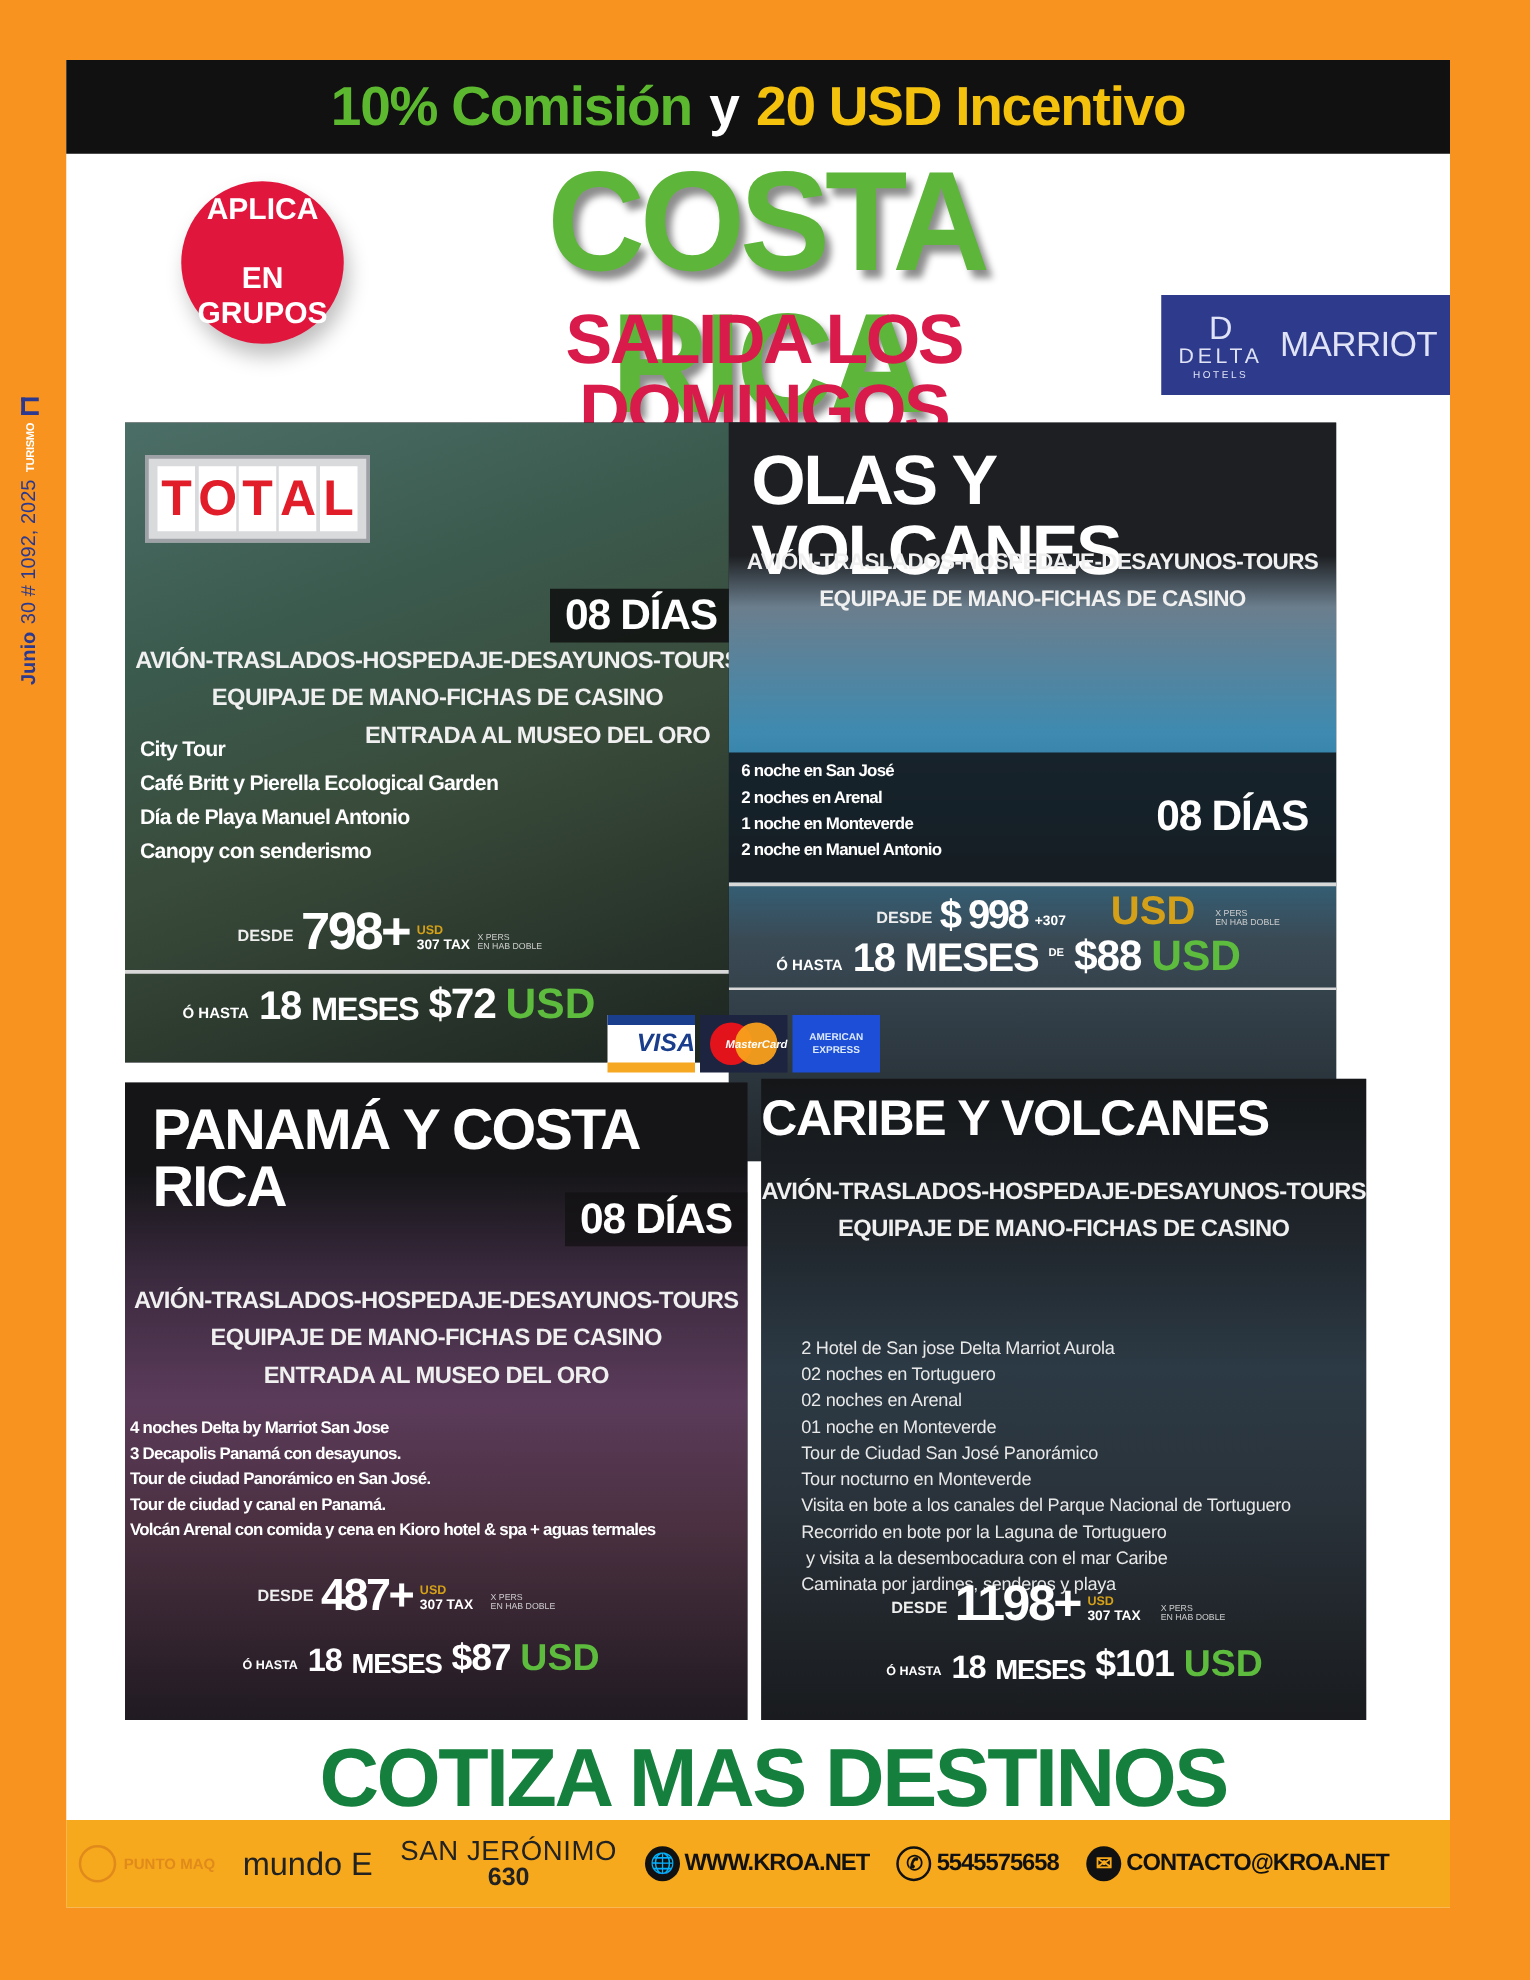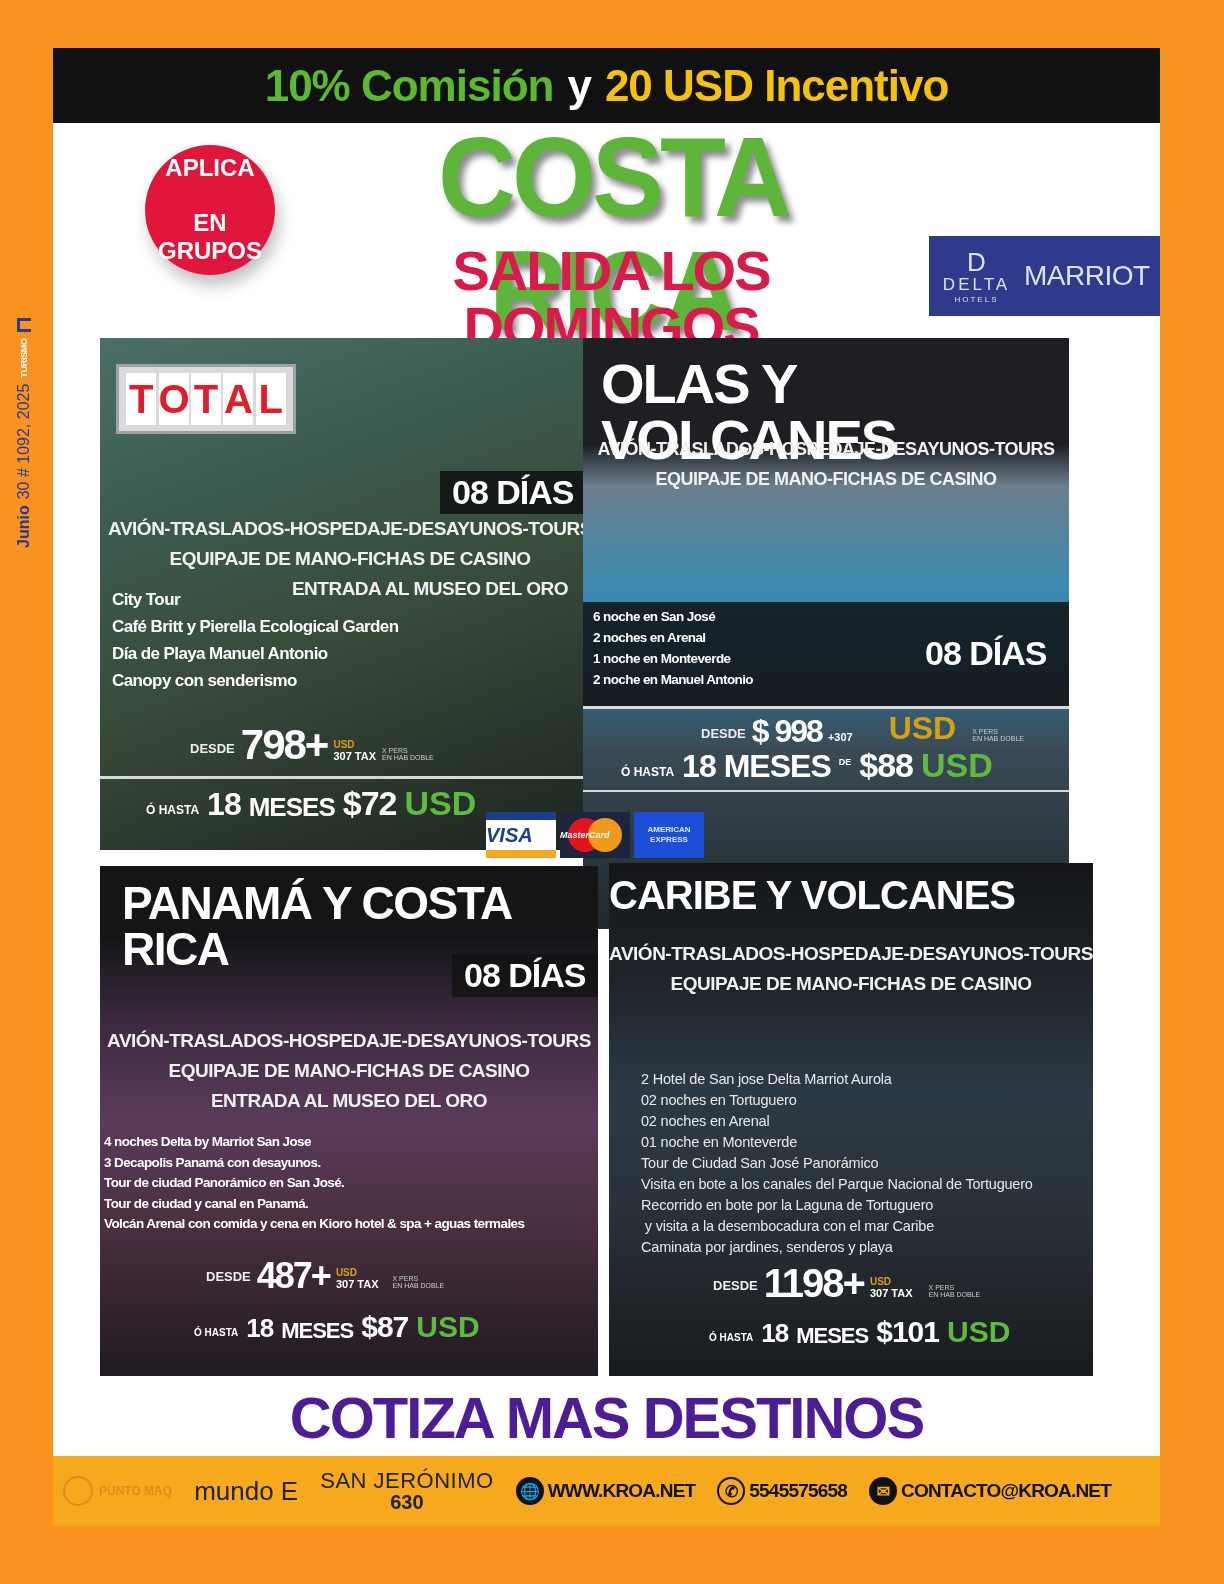--- a/index.html
+++ b/index.html
@@ -110,7 +110,7 @@
   .payment {
     position: absolute; left: 433px; top: 764px; display: flex; gap: 4px;
   }
-  .pay-card { width: 70px; height: 46px; display: flex; align-items: center; justify-content: flex-start; font-weight: bold; }
+  .pay-card { width: 70px; height: 46px; display: flex; align-items: center; justify-content: flex-end; font-weight: bold; }
   .visa { background: #fff; color: #1a3e8c; font-size: 20px; font-style: italic; border-top: 8px solid #1a3e8c; border-bottom: 8px solid #f7a823; box-sizing: border-box; }
   .mc { background: #1c2440; position: relative; }
   .mc .c-red { position: absolute; left: 8px; top: 6px; width: 34px; height: 34px; border-radius: 50%; background: #e3131b; }

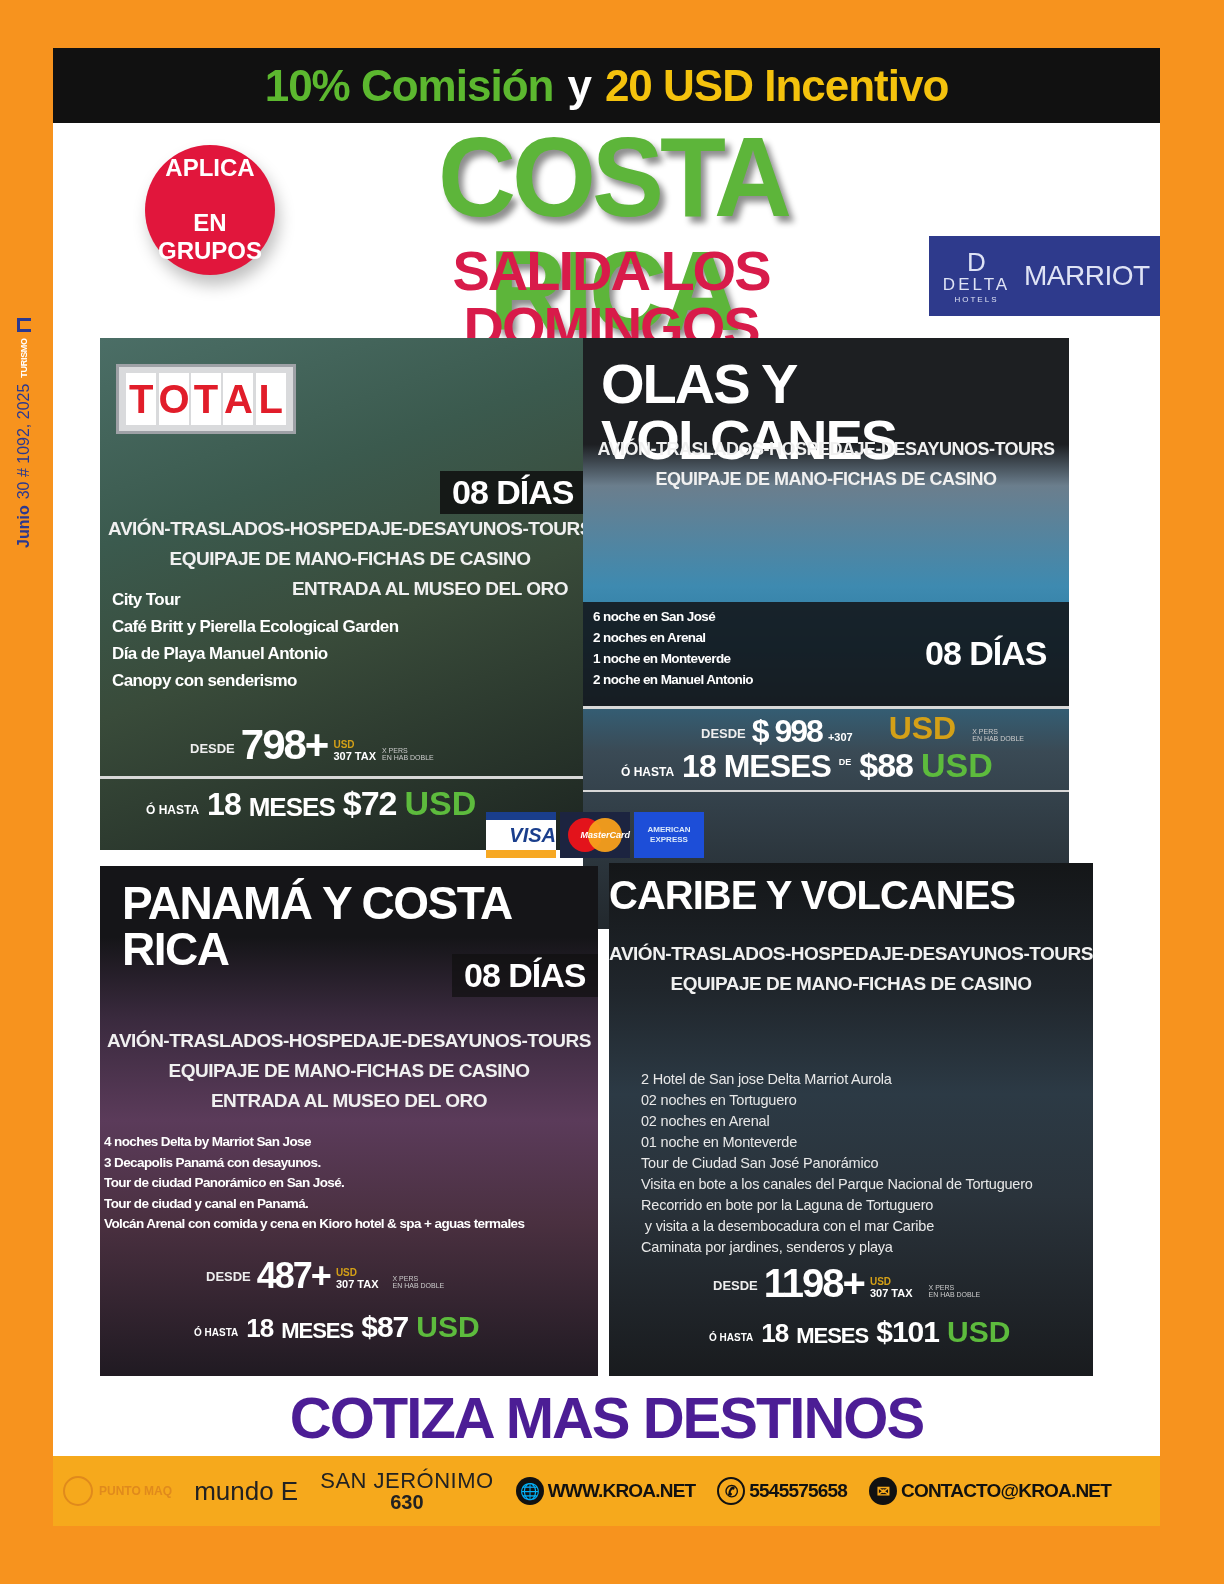--- a/index.html
+++ b/index.html
@@ -315,6 +315,7 @@
       <div>02 noches en Arenal</div>
       <div>01 noche en Monteverde</div>
       <div>Tour de Ciudad San José Panorámico</div>
+      <div>Tour nocturno en Monteverde</div>
       <div>Visita en bote a los canales del Parque Nacional de Tortuguero</div>
       <div>Recorrido en bote por la Laguna de Tortuguero</div>
       <div style="white-space:pre;"> y visita a la desembocadura con el mar Caribe</div>

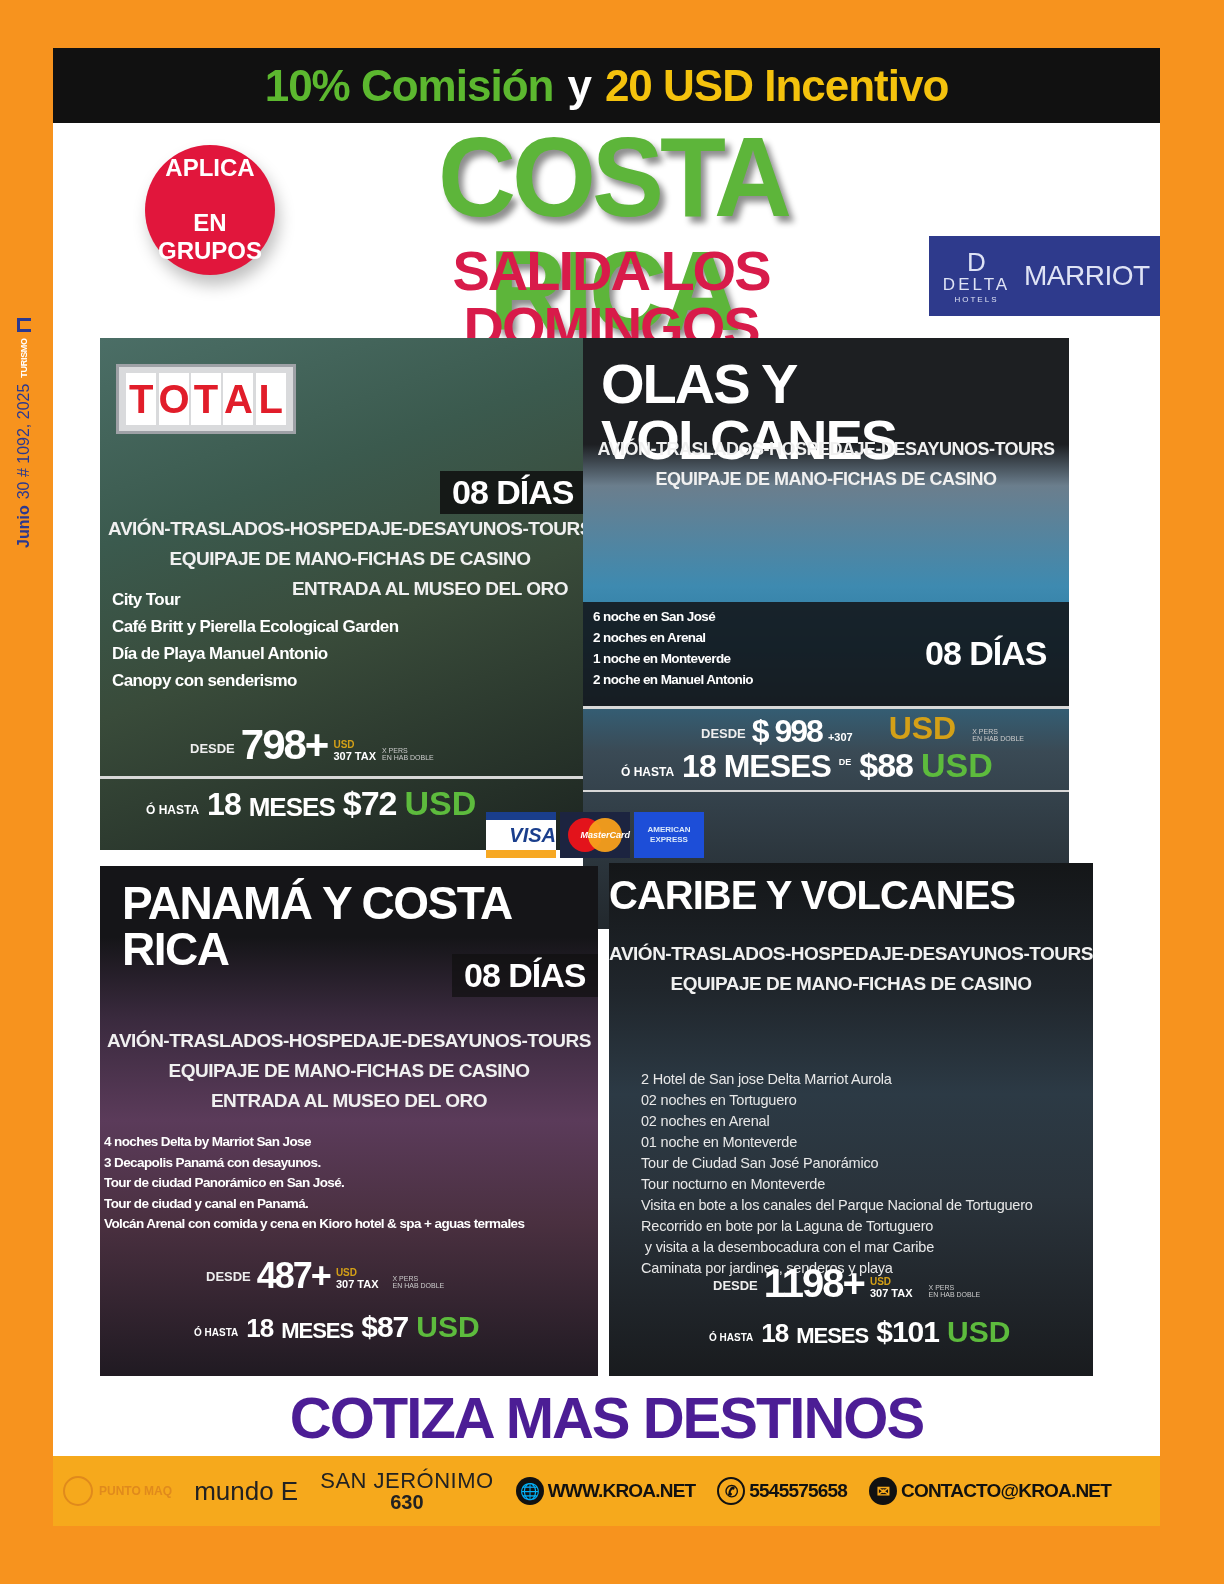--- a/index.html
+++ b/index.html
@@ -120,7 +120,7 @@
 
   .cotiza {
     position: absolute; left: 0; top: 1336px; width: 1107px; text-align: center;
-    font-weight: bold; font-size: 58px; letter-spacing: -2px; color: #4c1d95;
+    font-weight: bold; font-size: 66px; letter-spacing: -2px; color: #15803d; padding-left: 12px;
   }
   .footer {
     position: absolute; left: 0; top: 1408px; width: 1107px; height: 70px; background: #f6a91c;

